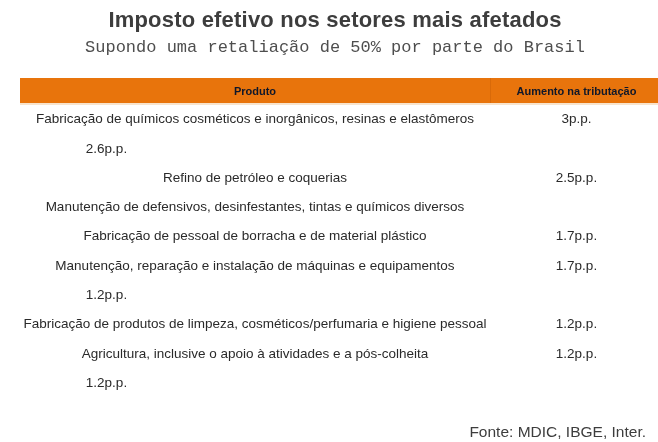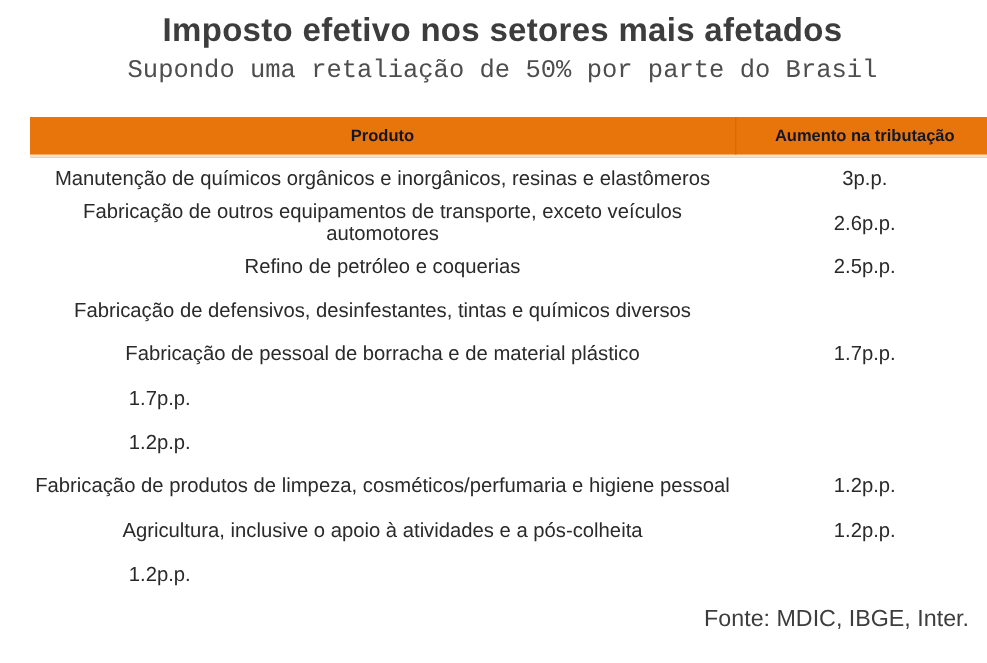--- a/index.html
+++ b/index.html
@@ -93,7 +93,7 @@
 
     <div class="tbody">
       <div class="tr">
-        <div class="td td-produto">Manutenção de químicos orgânicos e inorgânicos, resinas e elastômeros</div>
+        <div class="td td-produto">Fabricação de químicos cosméticos e inorgânicos, resinas e elastômeros</div>
         <div class="td-spacer"></div>
         <div class="td td-aumento">3p.p.</div>
       </div>

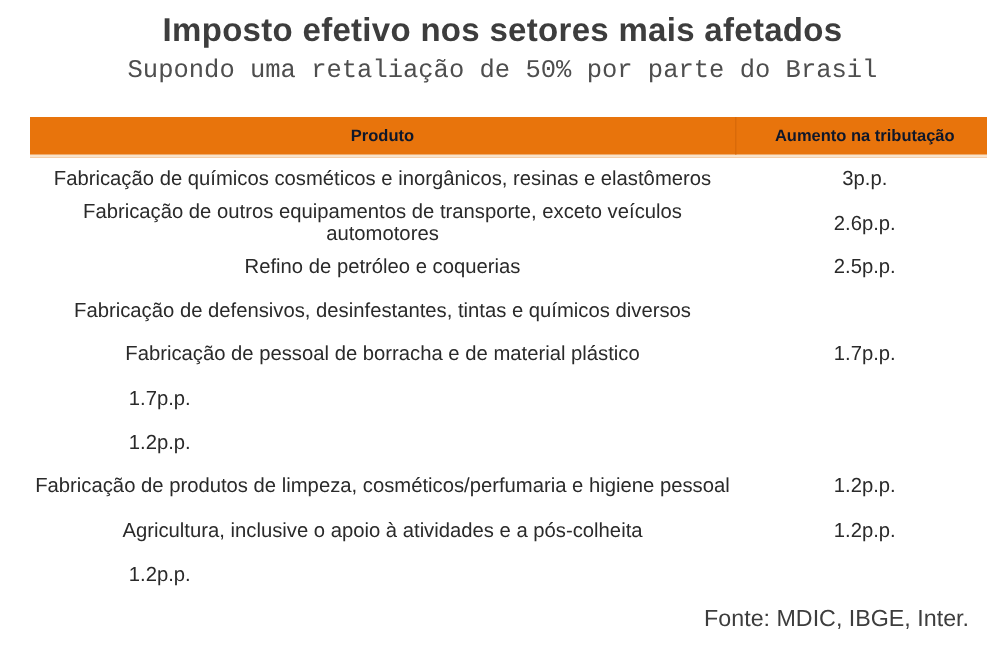--- a/index.html
+++ b/index.html
@@ -98,7 +98,6 @@
         <div class="td td-aumento">3p.p.</div>
       </div>
       <div class="tr">
-        <div class="td td-produto">Fabricação de outros equipamentos de transporte, exceto veículos automotores</div>
         <div class="td-spacer"></div>
         <div class="td td-aumento">2.6p.p.</div>
       </div>

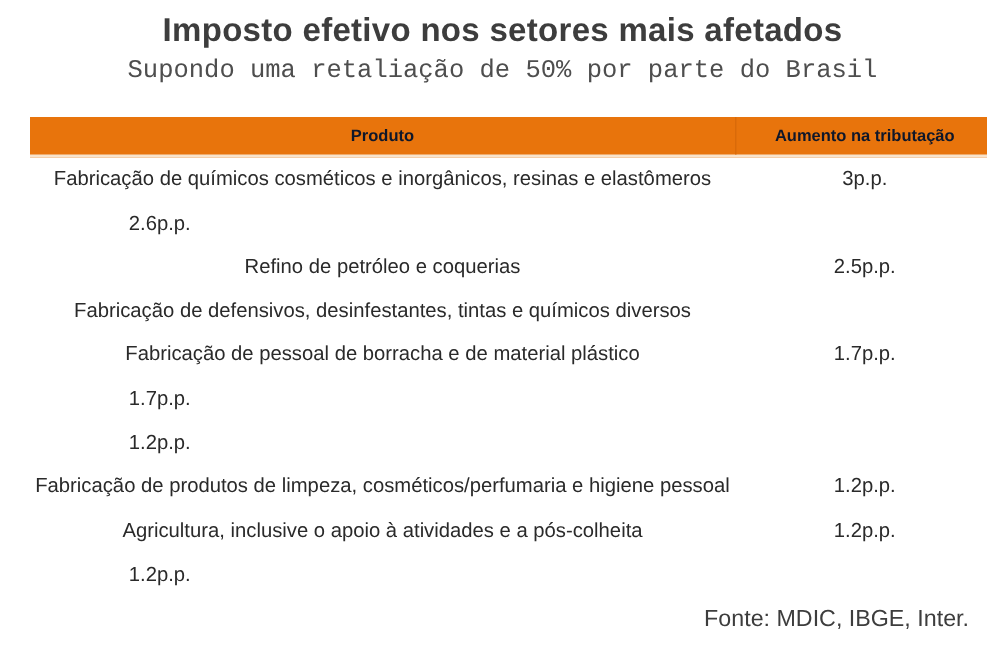--- a/index.html
+++ b/index.html
@@ -107,7 +107,7 @@
         <div class="td td-aumento">2.5p.p.</div>
       </div>
       <div class="tr">
-        <div class="td td-produto">Fabricação de defensivos, desinfestantes, tintas e químicos diversos</div>
+        <div class="td td-produto">Manutenção de defensivos, desinfestantes, tintas e químicos diversos</div>
         <div class="td-spacer"></div>
       </div>
       <div class="tr">

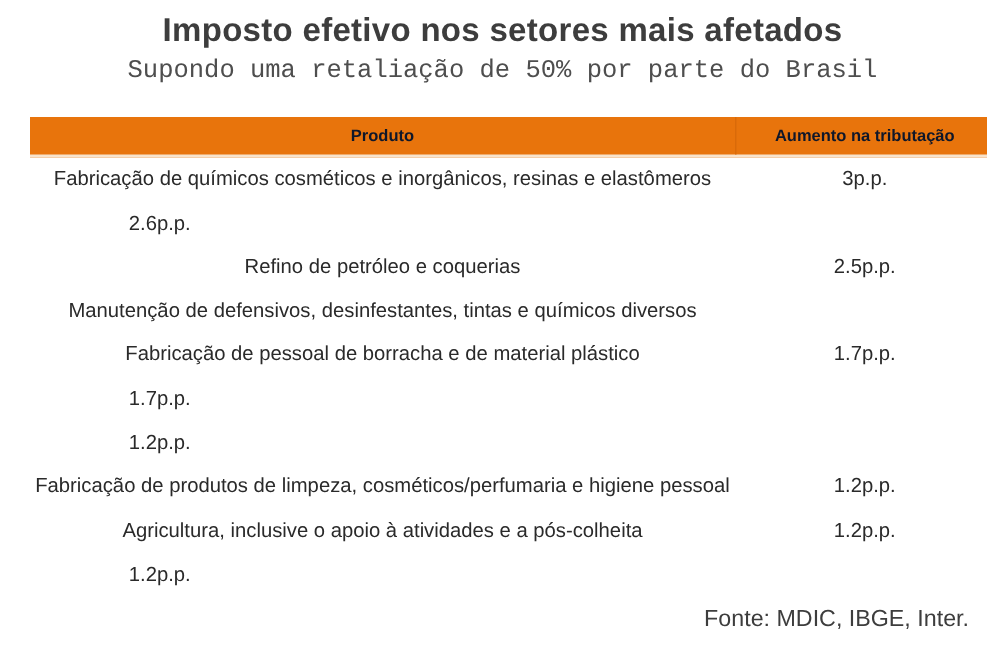--- a/index.html
+++ b/index.html
@@ -116,6 +116,7 @@
         <div class="td td-aumento">1.7p.p.</div>
       </div>
       <div class="tr">
+        <div class="td td-produto">Manutenção, reparação e instalação de máquinas e equipamentos</div>
         <div class="td-spacer"></div>
         <div class="td td-aumento">1.7p.p.</div>
       </div>

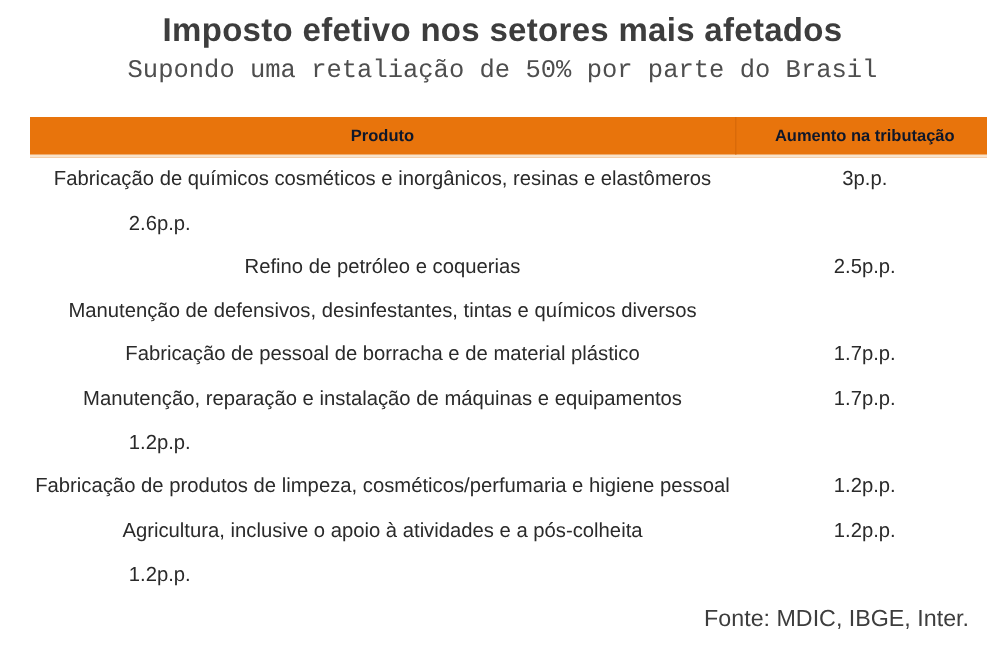--- a/index.html
+++ b/index.html
@@ -70,7 +70,7 @@
   .source {
     position: absolute;
     right: 12px;
-    bottom: 20px;
+    bottom: 1px;
     font-size: 15.5px;
     color: #3d3d3d;
   }

